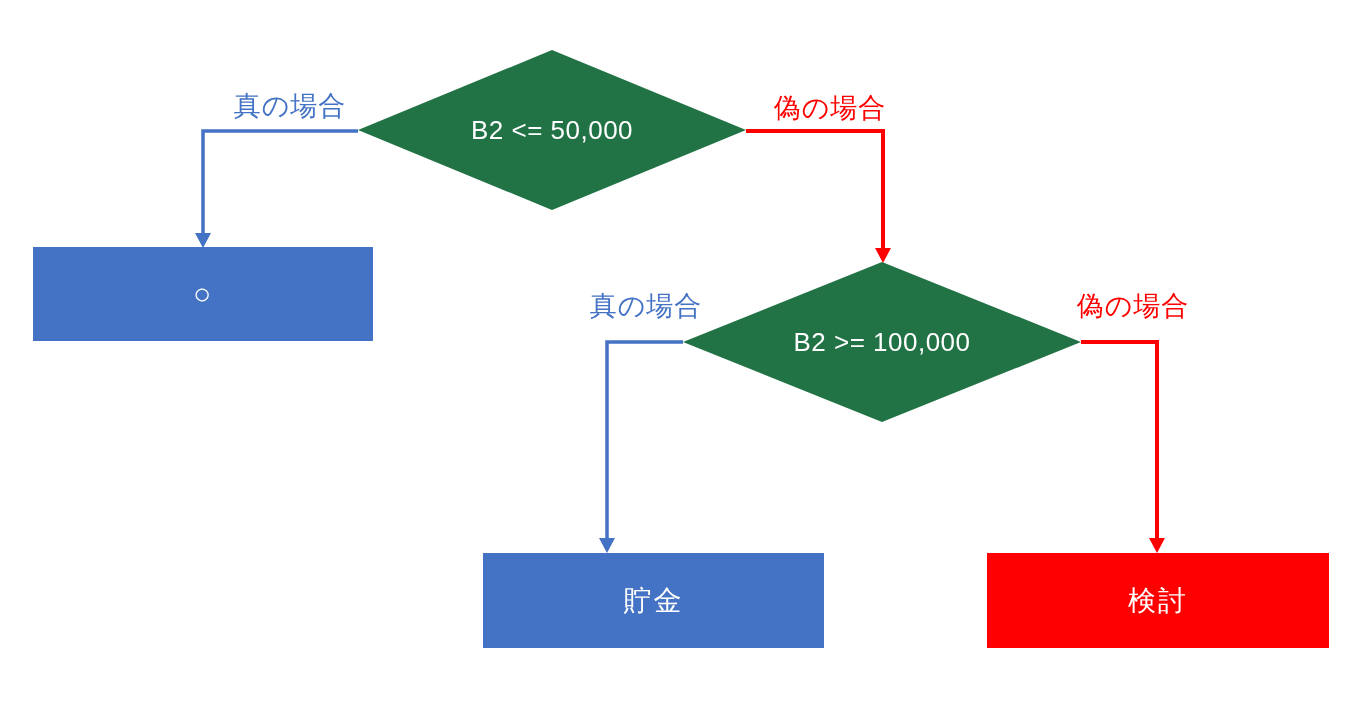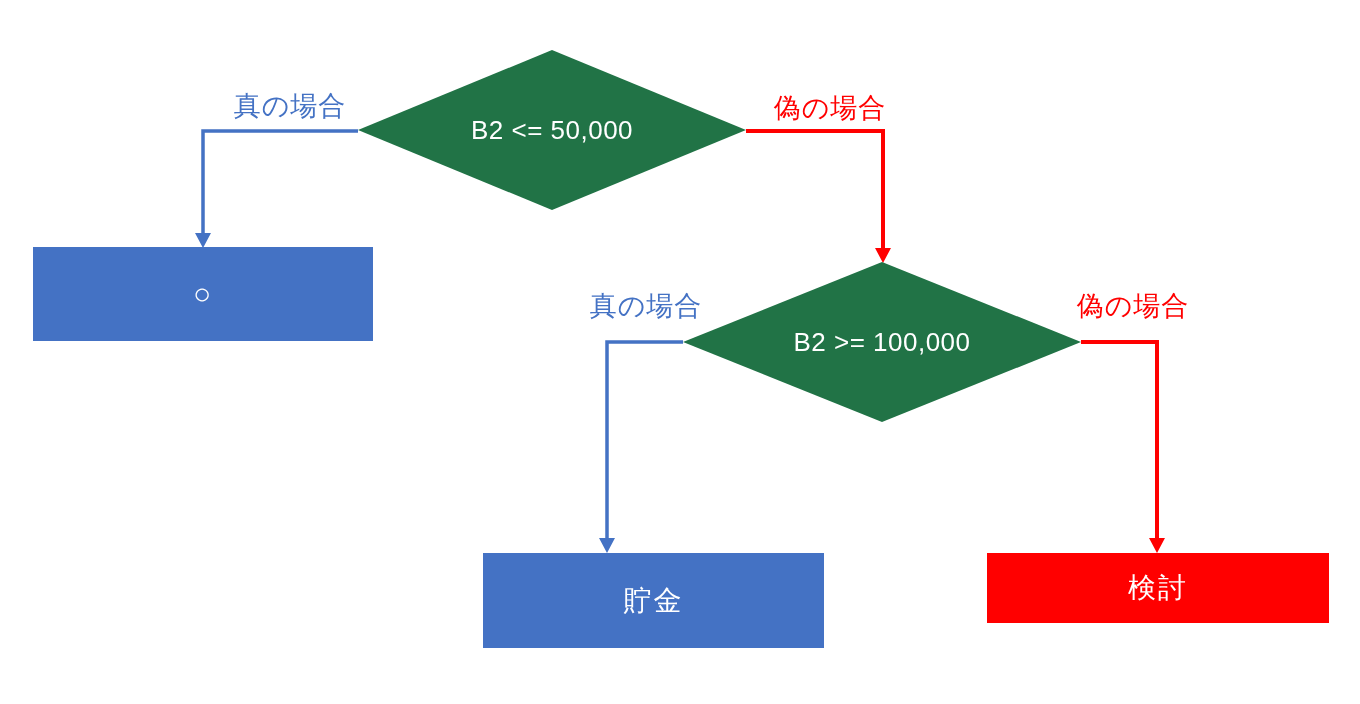--- a/index.html
+++ b/index.html
@@ -55,7 +55,7 @@
 
   .r1 { left: 33px;  top: 247px; width: 340px; height: 94px; font-size: 30px; }
   .r2 { left: 435px; top: 553px; width: 341px; height: 95px; margin-left: 48px; }
-  .r3 { left: 987px; top: 553px; width: 342px; height: 70px; }
+  .r3 { left: 987px; top: 553px; width: 342px; height: 95px; }
 
   .branch-label {
     position: absolute;

